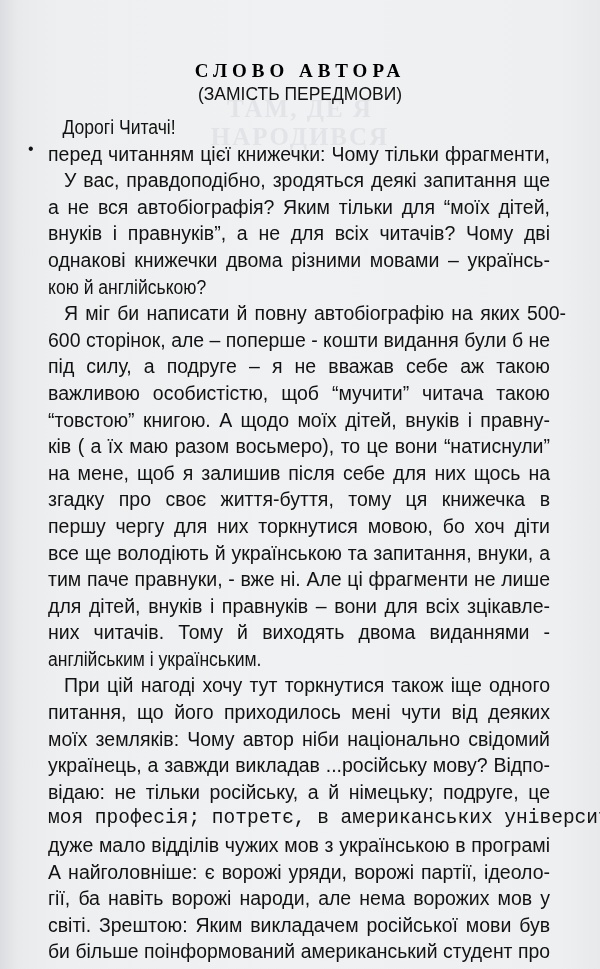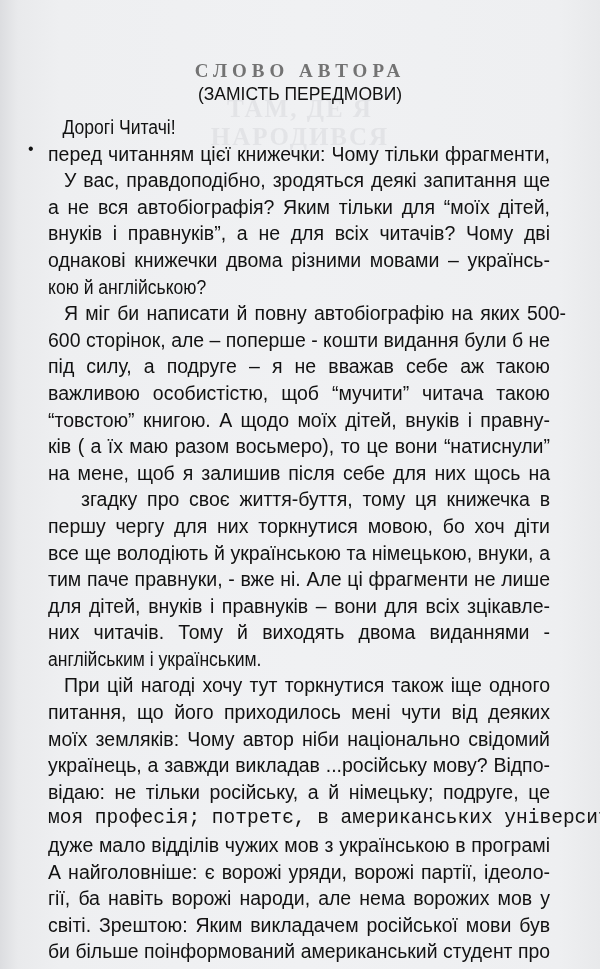--- a/index.html
+++ b/index.html
@@ -30,7 +30,7 @@
       font-size: 19px;
       letter-spacing: 5px;
       line-height: 22px;
-      color: #737373;
+      color: #000000;
     }
     .subtitle {
       position: absolute;

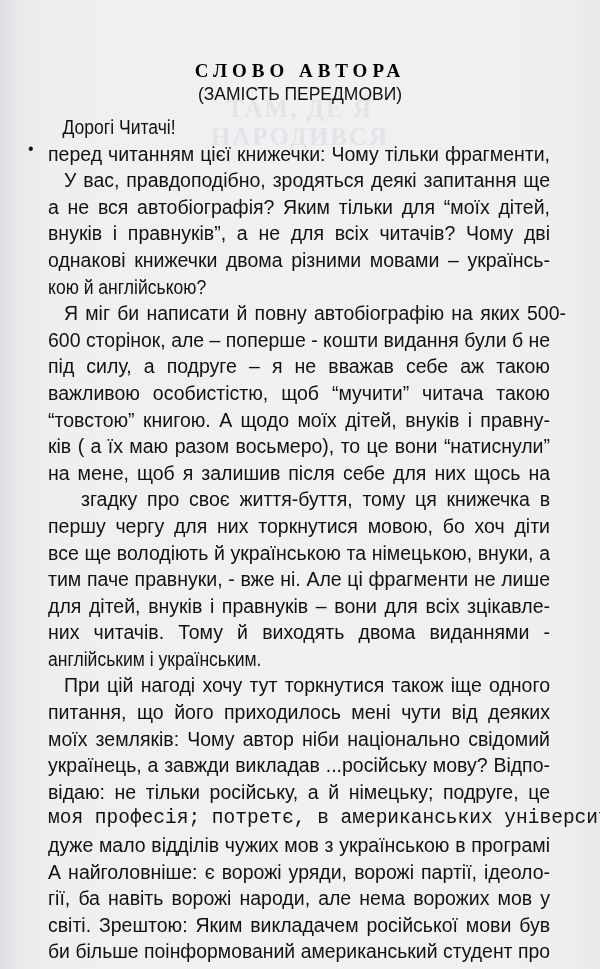--- a/index.html
+++ b/index.html
@@ -109,7 +109,7 @@
     <span class="line" style="display: block; width: auto;">“товстою” книгою. А щодо моїх дітей, внуків і правну-</span>
     <span class="line" style="display: block; width: auto;">ків ( а їх маю разом восьмеро), то це вони “натиснули”</span>
     <span class="line" style="display: block; width: auto;">на мене, щоб я залишив після себе для них  щось на</span>
-    <span class="line" style="display: block; width: auto; margin-left: 33px;">згадку про своє життя-буття, тому ця книжечка в</span>
+    <span class="line" style="display: block; width: auto;">згадку про своє життя-буття, тому ця книжечка в</span>
     <span class="line" style="display: block; width: auto;">першу чергу для них торкнутися мовою, бо хоч діти</span>
     <span class="line" style="display: block; width: auto;">все ще володіють й українською та німецькою, внуки, а</span>
     <span class="line" style="display: block; width: auto;">тим паче правнуки, - вже ні. Але ці фрагменти не лише</span>

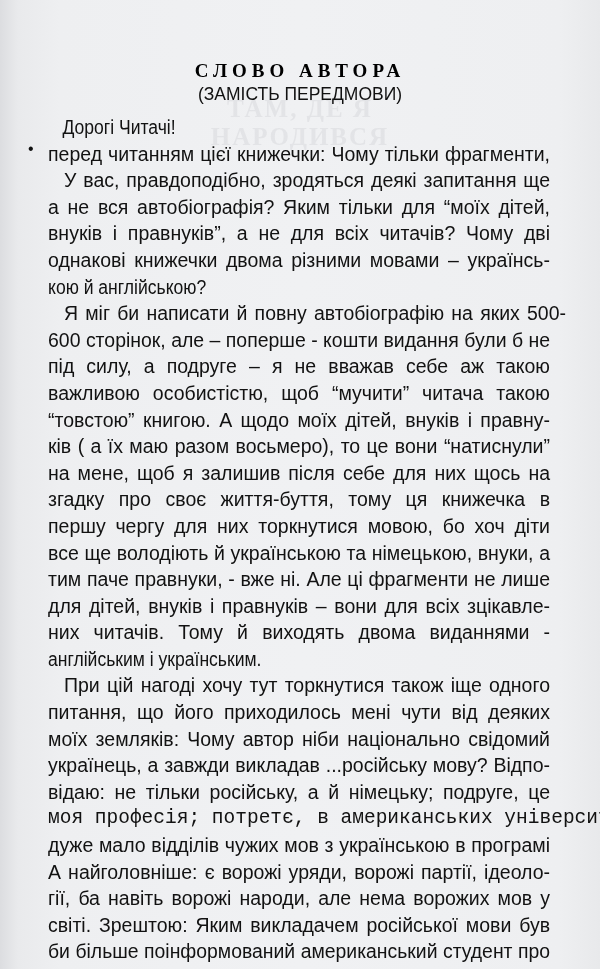--- a/index.html
+++ b/index.html
@@ -111,7 +111,7 @@
     <span class="line" style="display: block; width: auto;">на мене, щоб я залишив після себе для них  щось на</span>
     <span class="line" style="display: block; width: auto;">згадку про своє життя-буття, тому ця книжечка в</span>
     <span class="line" style="display: block; width: auto;">першу чергу для них торкнутися мовою, бо хоч діти</span>
-    <span class="line" style="display: block; width: auto;">все ще володіють й українською та німецькою, внуки, а</span>
+    <span class="line" style="display: block; width: auto;">все ще володіють й українською та запитання, внуки, а</span>
     <span class="line" style="display: block; width: auto;">тим паче правнуки, - вже ні. Але ці фрагменти не лише</span>
     <span class="line" style="display: block; width: auto;">для дітей, внуків і правнуків – вони для всіх зцікавле-</span>
     <span class="line" style="display: block; width: auto;">них читачів. Тому й виходять двома виданнями -</span>

